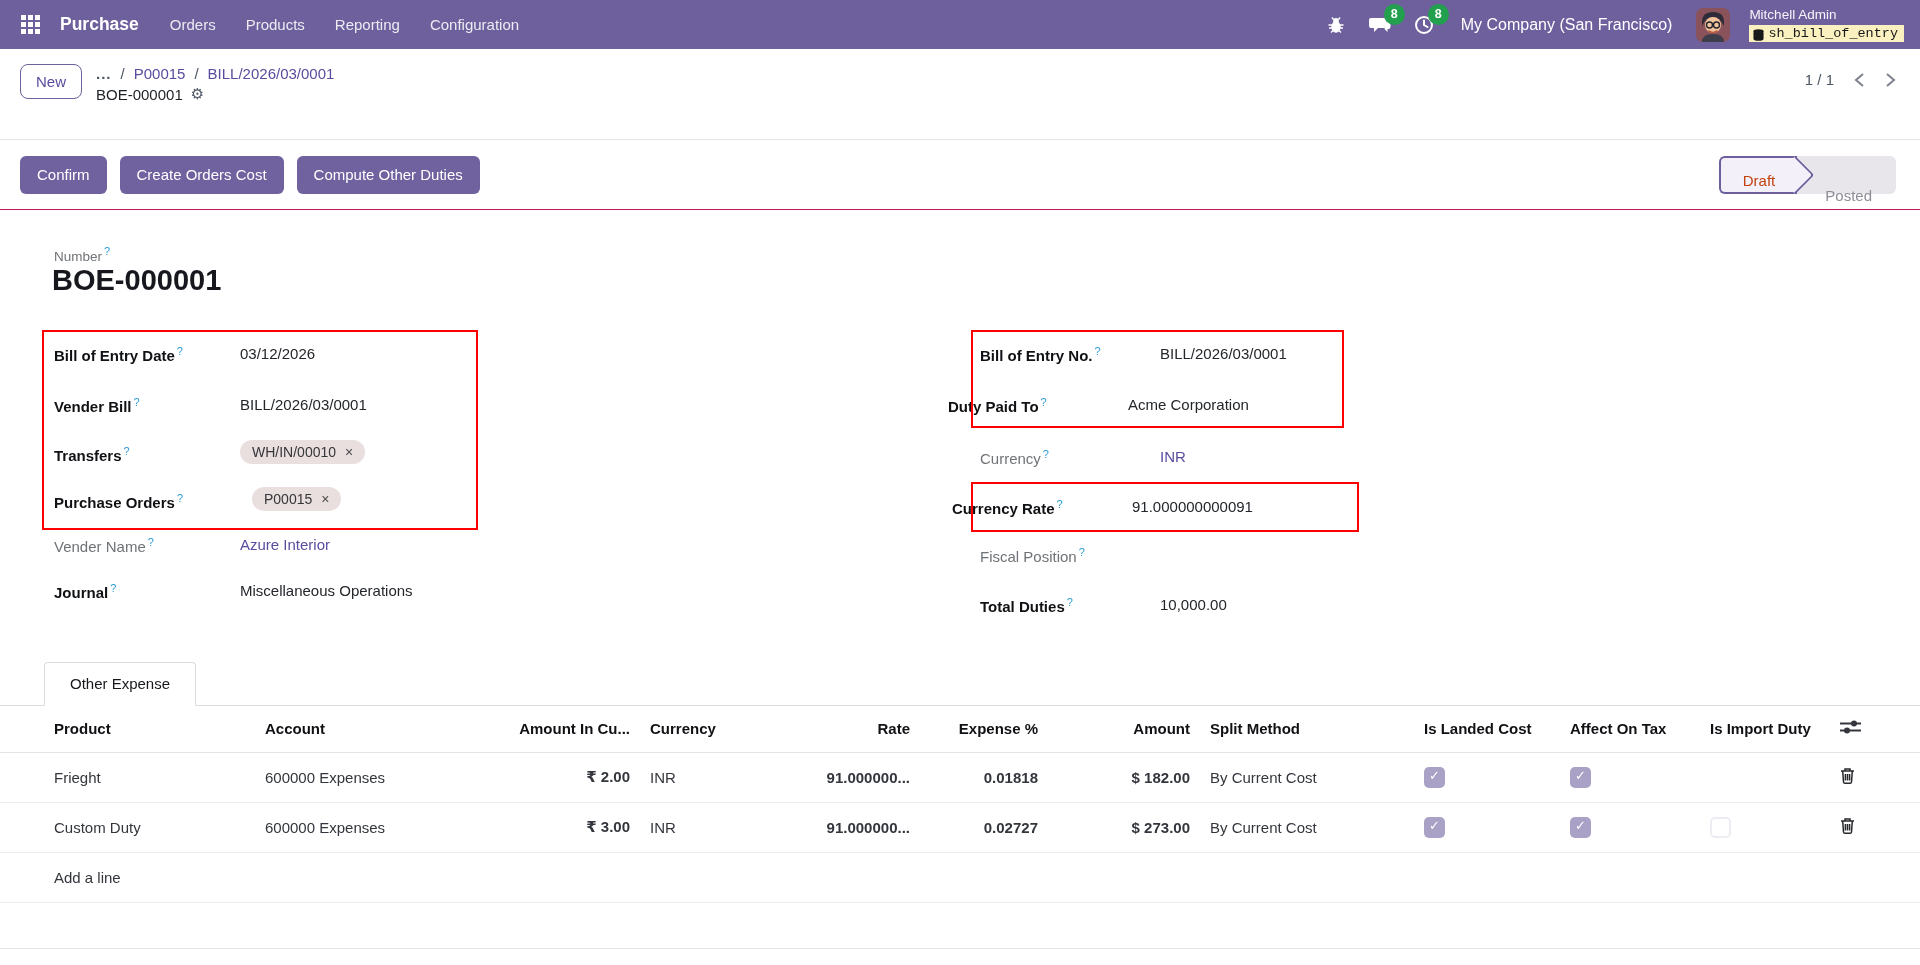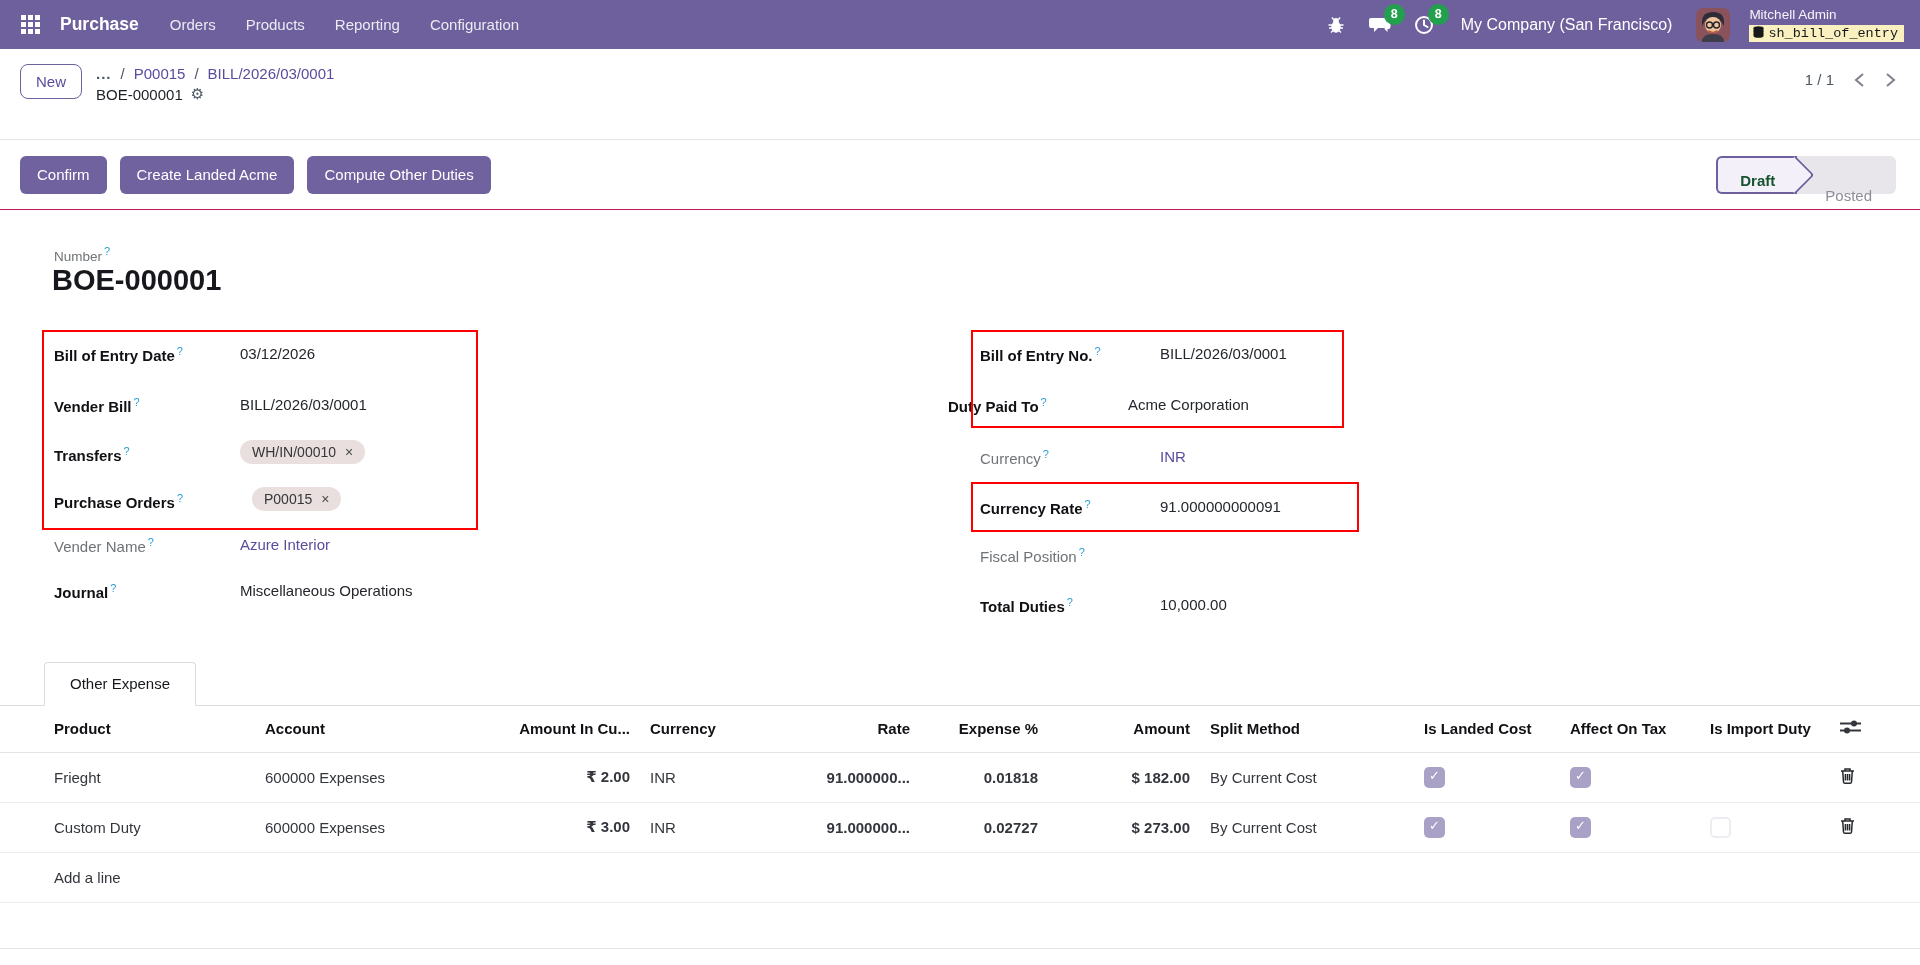--- a/index.html
+++ b/index.html
@@ -20,7 +20,7 @@
   .avatar { width:34px; height:34px; border-radius:7px; overflow:hidden; flex:0 0 auto; cursor:pointer; }
   .userblock { display:flex; flex-direction:column; align-items:flex-start; line-height:1.15; margin-left:9px; cursor:pointer; }
   .username { font-size:13.5px; color:#f6f4fa; }
-  .dbchip { margin-top:2px; display:flex; align-items:flex-start; gap:4px; background:#fbf0c0; color:#17181a;
+  .dbchip { margin-top:2px; display:flex; align-items:flex-end; gap:4px; background:#fbf0c0; color:#17181a;
     font-family:"Liberation Mono","DejaVu Sans Mono",monospace; font-size:13.5px; padding:1px 6px 1px 4px; }
 
   

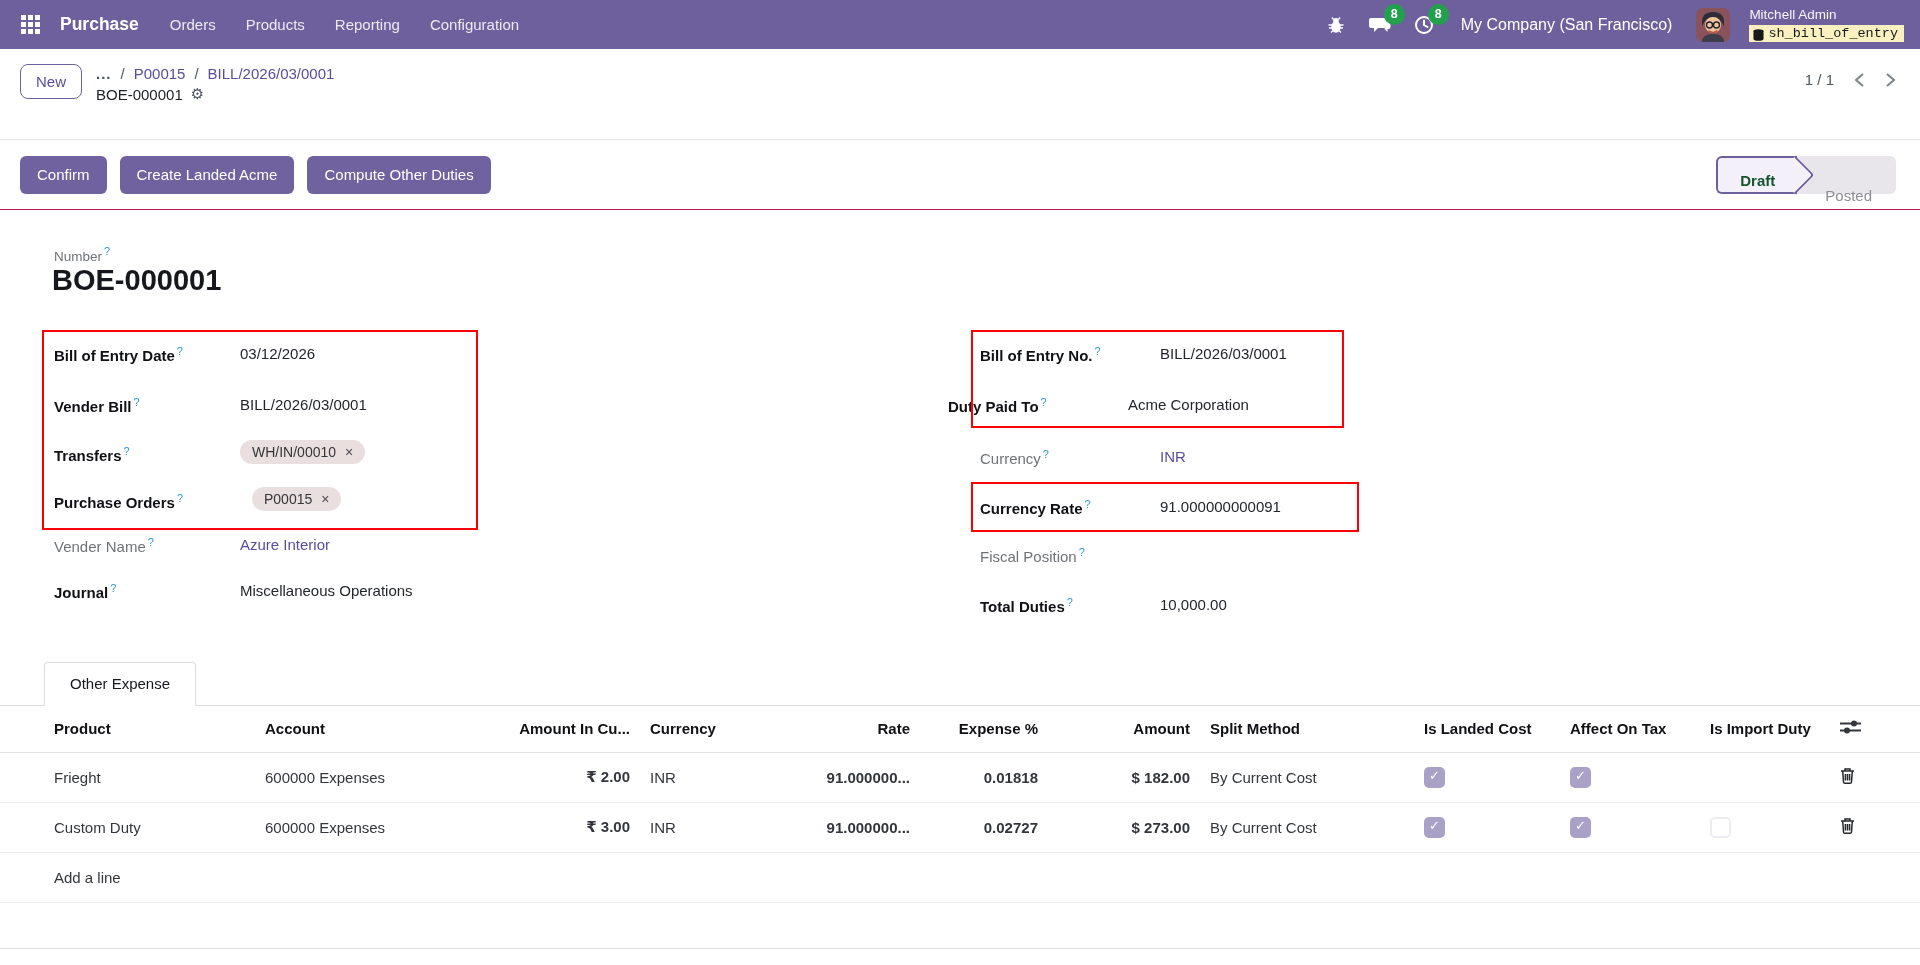--- a/index.html
+++ b/index.html
@@ -195,7 +195,7 @@
 
 <div class="action-bar">
   <button class="btn-primary">Confirm</button>
-  <button class="btn-primary">Create Landed Acme</button>
+  <button class="btn-primary">Create Orders Cost</button>
   <button class="btn-primary">Compute Other Duties</button>
   <div class="statusbar">
     <div class="status-draft">Draft</div>

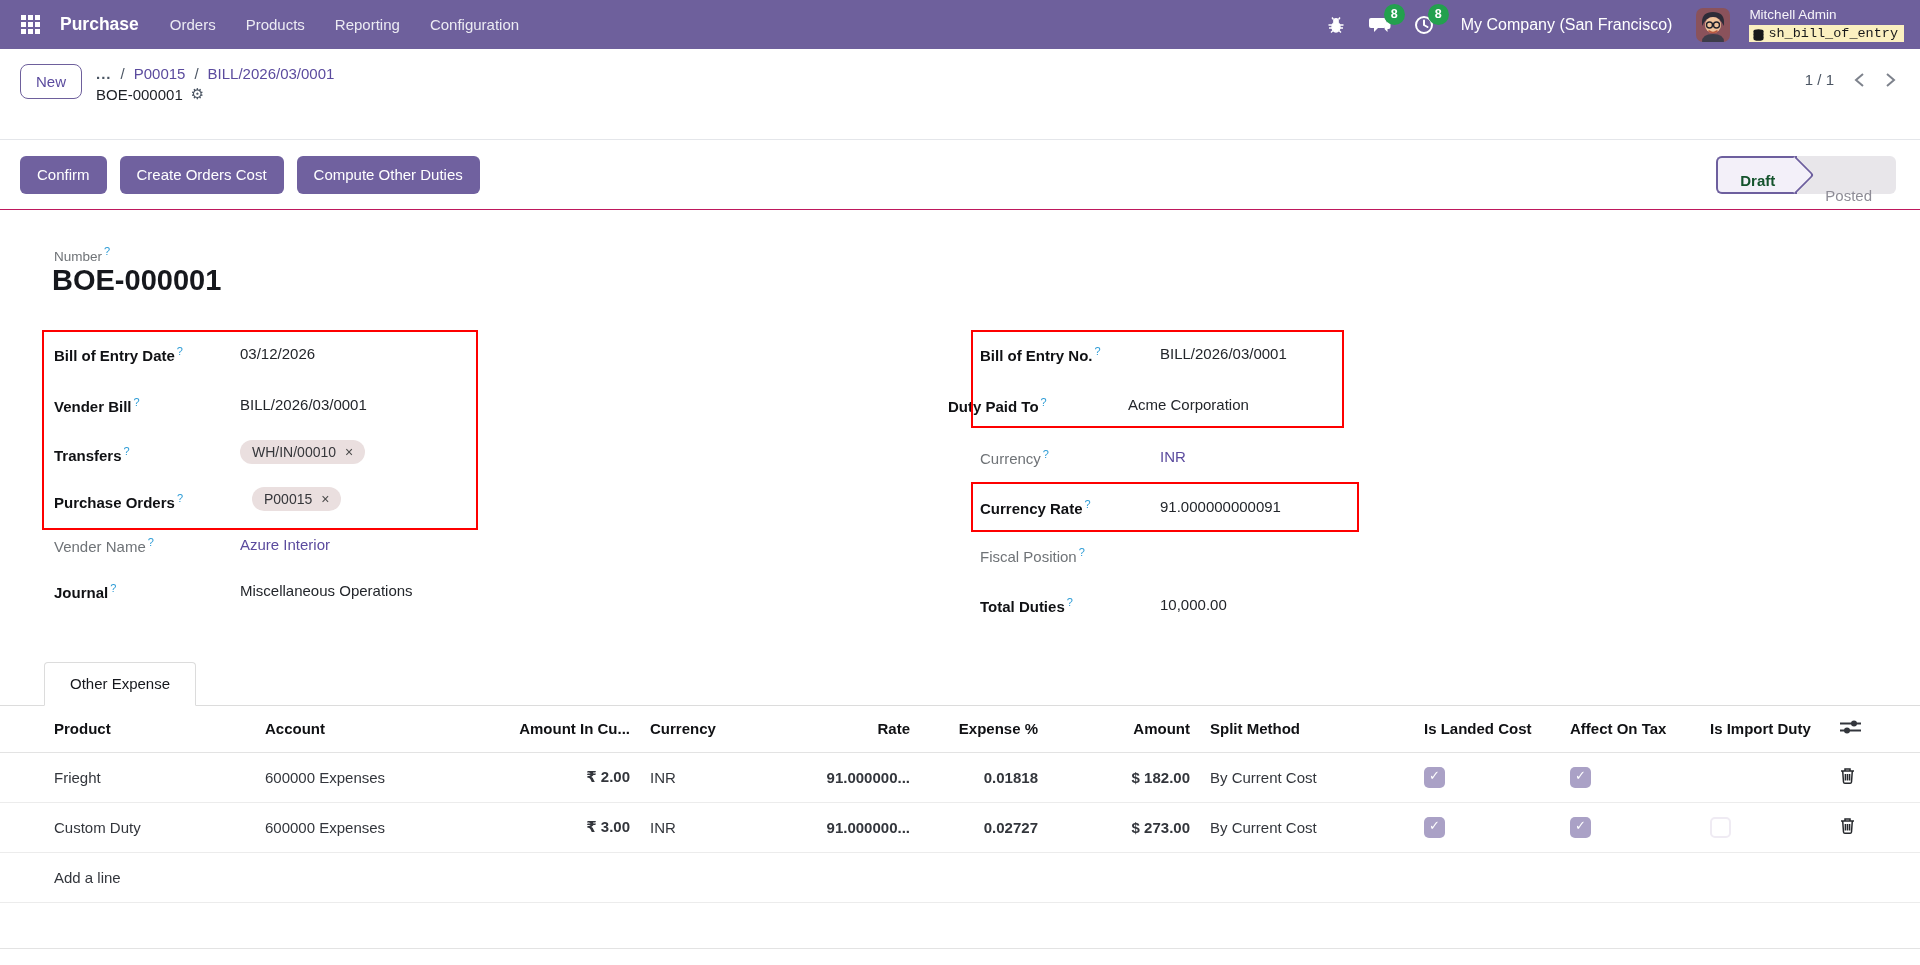--- a/index.html
+++ b/index.html
@@ -45,7 +45,7 @@
     font-family:"Liberation Sans",sans-serif; }
   .statusbar { margin-left:auto; display:flex; align-items:stretch; height:38px; background:#e8e6ea; border-radius:6px; }
   .status-draft { position:relative; display:flex; align-items:center; padding:12px 22px 0 22px; background:#f3f0f9;
-    border:2px solid #6d5f9e; border-right:none; border-radius:6px 0 0 6px; font-weight:700; color:#14532d; cursor:pointer; }
+    border:2px solid #6d5f9e; border-right:none; border-radius:6px 0 0 6px; font-weight:400; color:#c2410c; cursor:pointer; }
   .status-draft::after { content:''; position:absolute; right:-12px; top:50%; width:25px; height:25px;
     transform:translateY(-50%) rotate(45deg); background:#f3f0f9; border-top:2px solid #6d5f9e;
     border-right:2px solid #6d5f9e; border-radius:0 4px 0 0; }

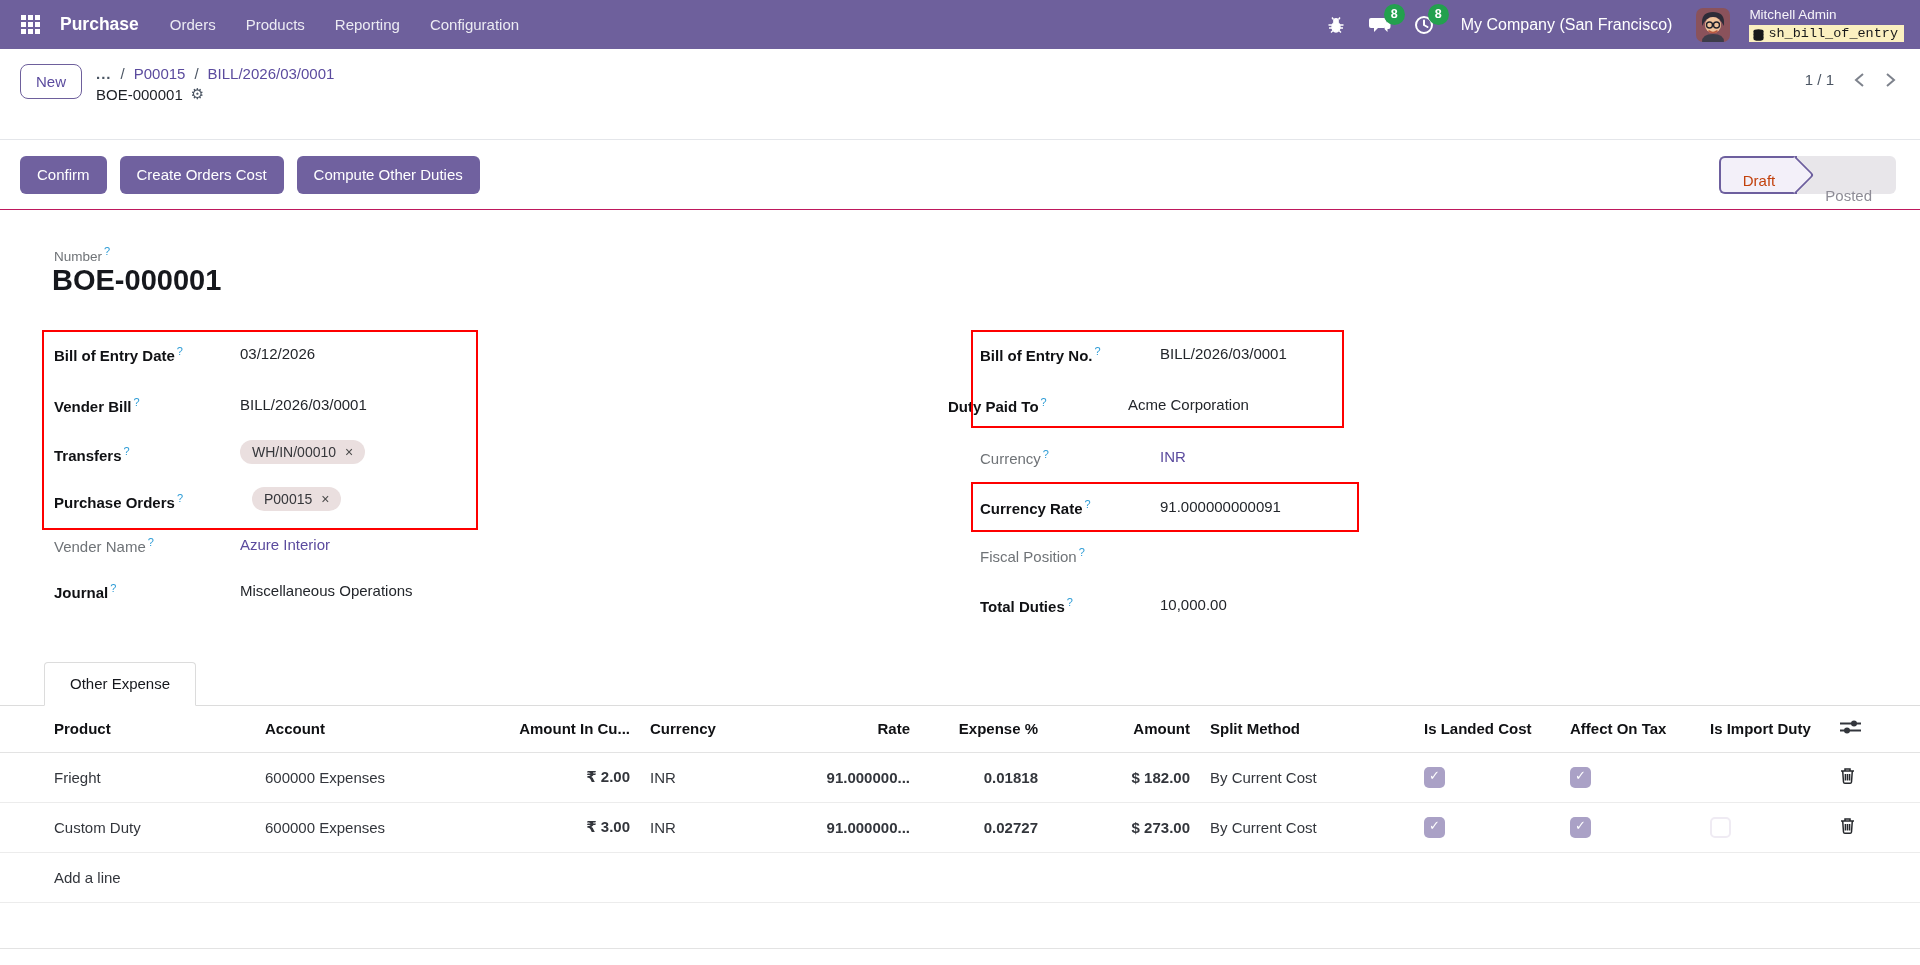--- a/index.html
+++ b/index.html
@@ -252,7 +252,7 @@
     <span class="fl2 muted"><span>Currency</span><sup class="help">?</sup></span>
     <span class="fv link">INR</span>
   </div>
-  <div class="frow" style="left:980px; top:288px;">
+  <div class="frow" style="left:952px; top:288px;">
     <span class="fl2"><span>Currency Rate</span><sup class="help">?</sup></span>
     <span class="fv">91.000000000091</span>
   </div>

